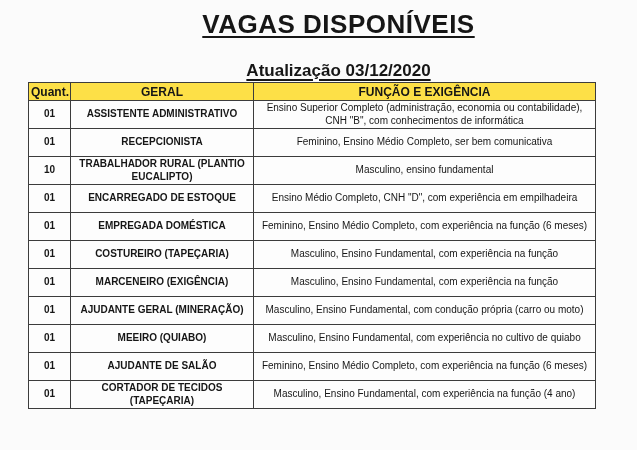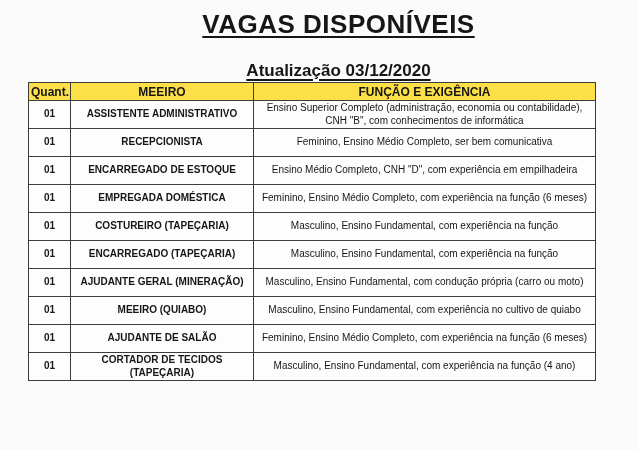--- a/index.html
+++ b/index.html
@@ -90,7 +90,7 @@
     <thead>
       <tr>
         <th>Quant.</th>
-        <th>MEEIRO</th>
+        <th>GERAL</th>
         <th>FUNÇÃO E EXIGÊNCIA</th>
       </tr>
     </thead>

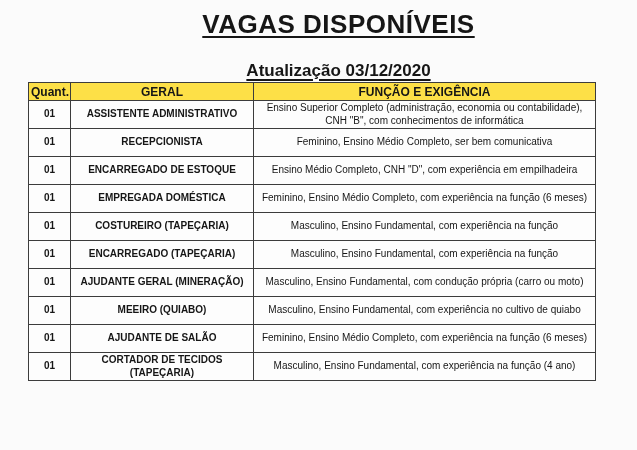--- a/index.html
+++ b/index.html
@@ -107,6 +107,11 @@
     <td class="funcao">Feminino, Ensino Médio Completo, ser bem comunicativa</td>
   </tr>
 
+  <tr>
+    <td class="quant">10</td>
+    <td class="cargo">TRABALHADOR RURAL (PLANTIO EUCALIPTO)</td>
+    <td class="funcao">Masculino, ensino fundamental</td>
+  </tr>
 
   <tr>
     <td class="quant">01</td>

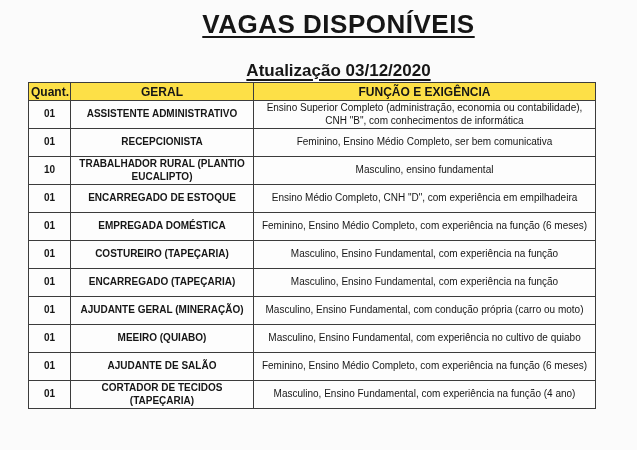--- a/index.html
+++ b/index.html
@@ -133,7 +133,7 @@
 
   <tr>
     <td class="quant">01</td>
-    <td class="cargo">ENCARREGADO (TAPEÇARIA)</td>
+    <td class="cargo">MARCENEIRO (EXIGÊNCIA)</td>
     <td class="funcao">Masculino, Ensino Fundamental, com experiência na função</td>
   </tr>
 

